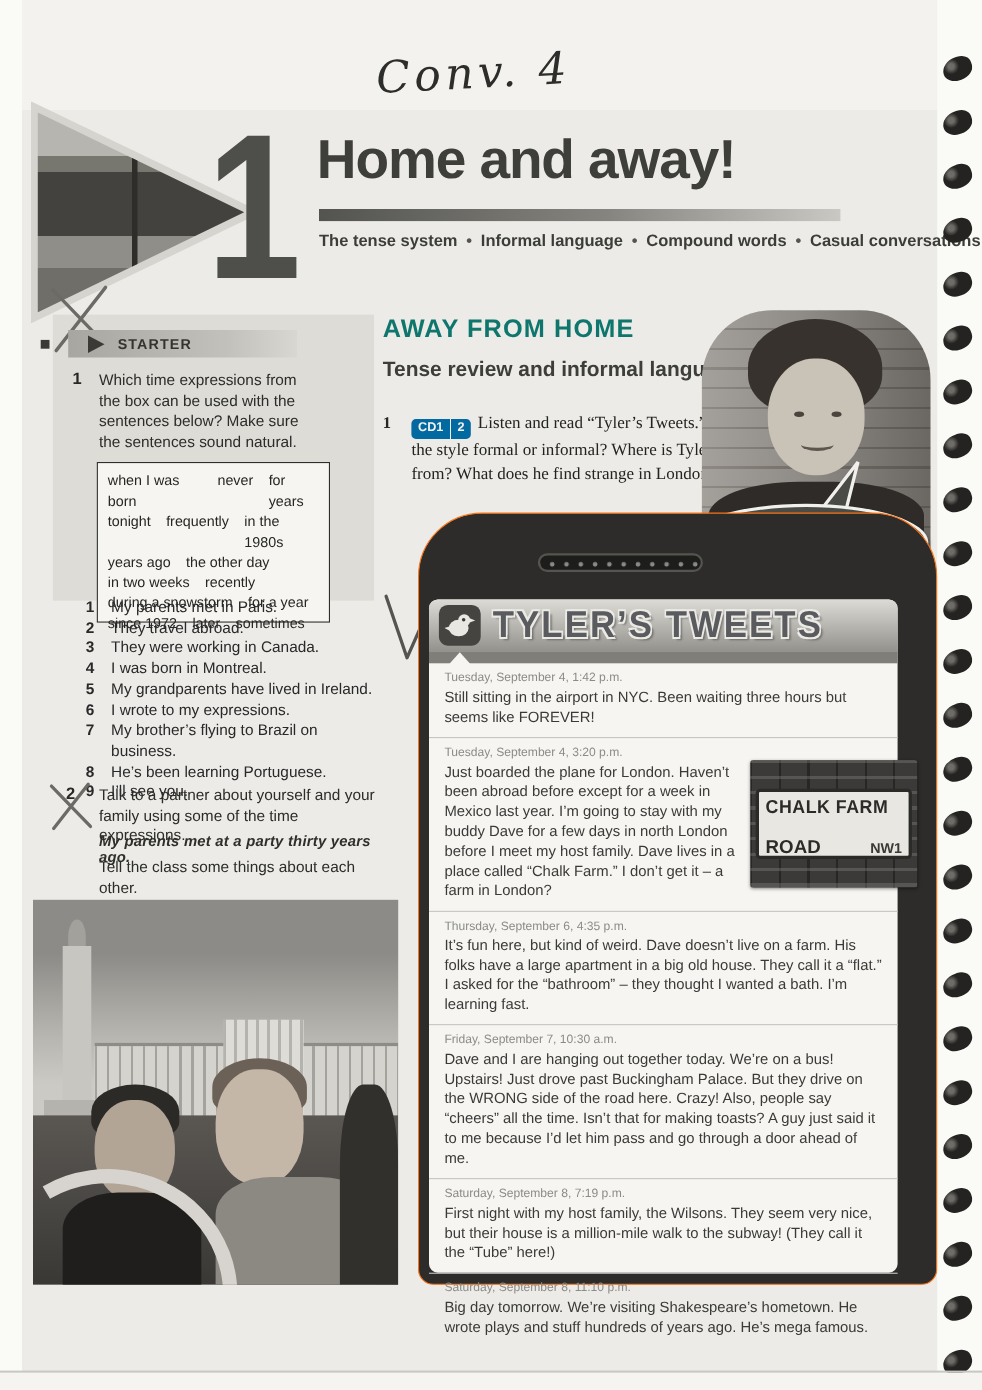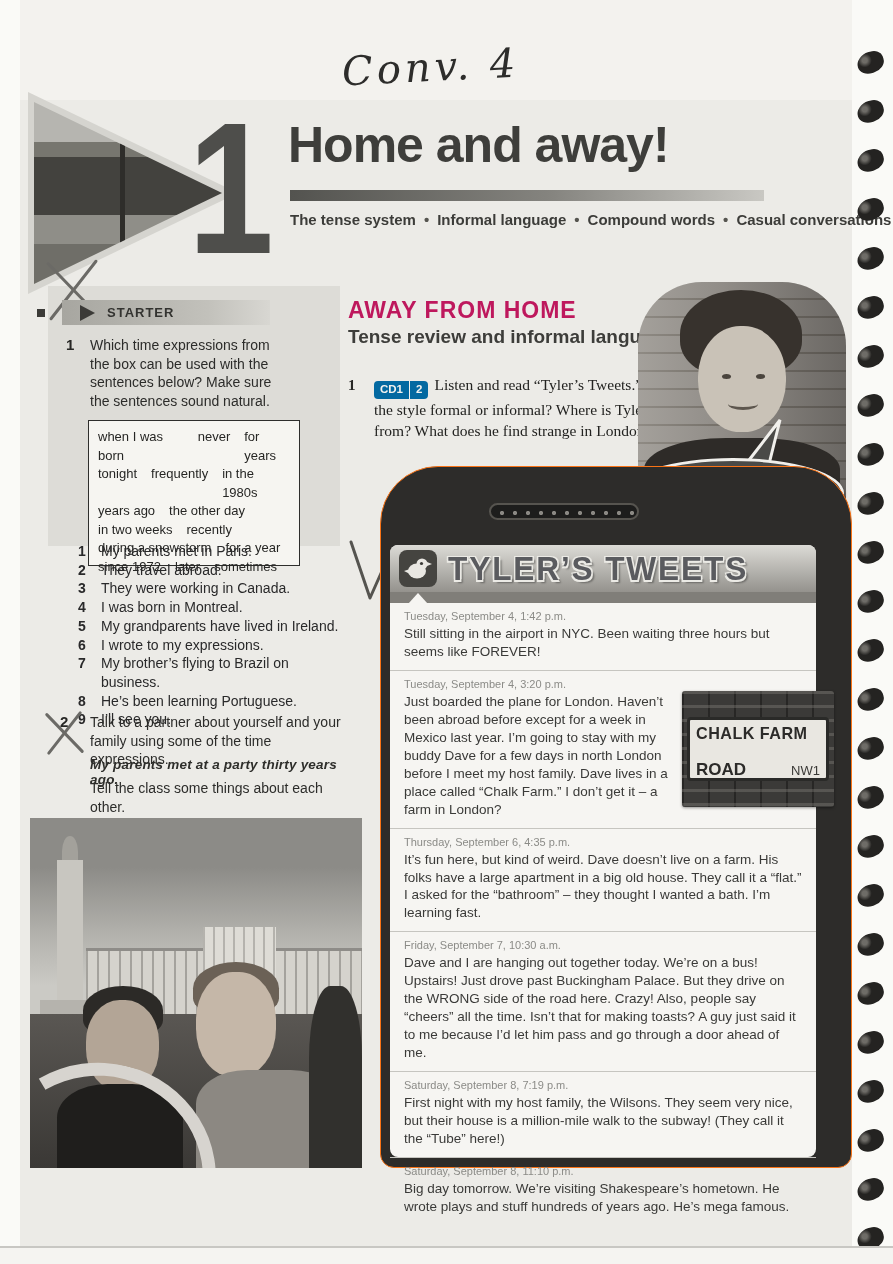--- a/index.html
+++ b/index.html
@@ -95,7 +95,7 @@
      border-radius:50%; border-bottom-color:transparent; border-left-color:transparent; transform:rotate(14deg); }
 
   
-  #away-heading { position:absolute; left:348px; top:297px; font-size:23px; font-weight:600; letter-spacing:1px; color:#be185d; }
+  #away-heading { position:absolute; left:348px; top:285px; font-size:23px; font-weight:600; letter-spacing:1px; color:#0f766e; }
   #away-sub { position:absolute; left:348px; top:326px; font-size:19px; font-weight:600; color:#3d3d3a; }
   #away-ex1-num { left:348px; top:377px; font-family:"Liberation Serif", serif; }
   #away-ex1 { position:absolute; left:374px; top:374px; width:288px; font-family:"Liberation Serif", serif;

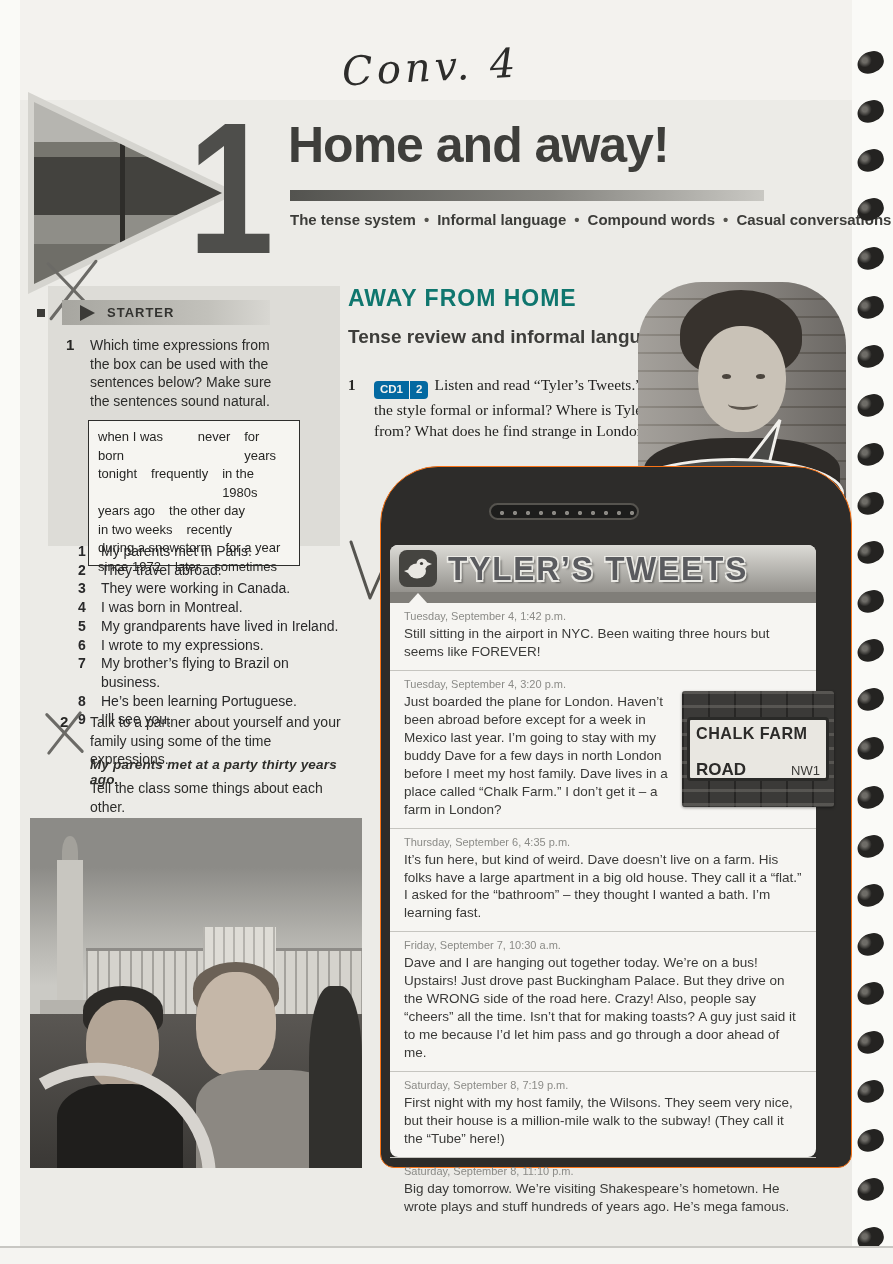--- a/index.html
+++ b/index.html
@@ -159,7 +159,7 @@
   #chalk-line1 { font-size:17px; font-weight:900; color:#2c2b29; letter-spacing:0.5px; transform:scaleX(0.95); transform-origin:left; }
   #chalk-line2 { display:flex; justify-content:space-between; align-items:baseline; margin-top:16px; }
   #chalk-road { font-size:17px; font-weight:900; color:#2c2b29; }
-  #chalk-nw1 { font-size:13px; font-weight:400; color:#3a3936; }
+  #chalk-nw1 { font-size:13px; font-weight:700; color:#3a3936; }
 
   
   .hole { position:absolute; left:857px; width:27px; height:21px; background:#242321;

